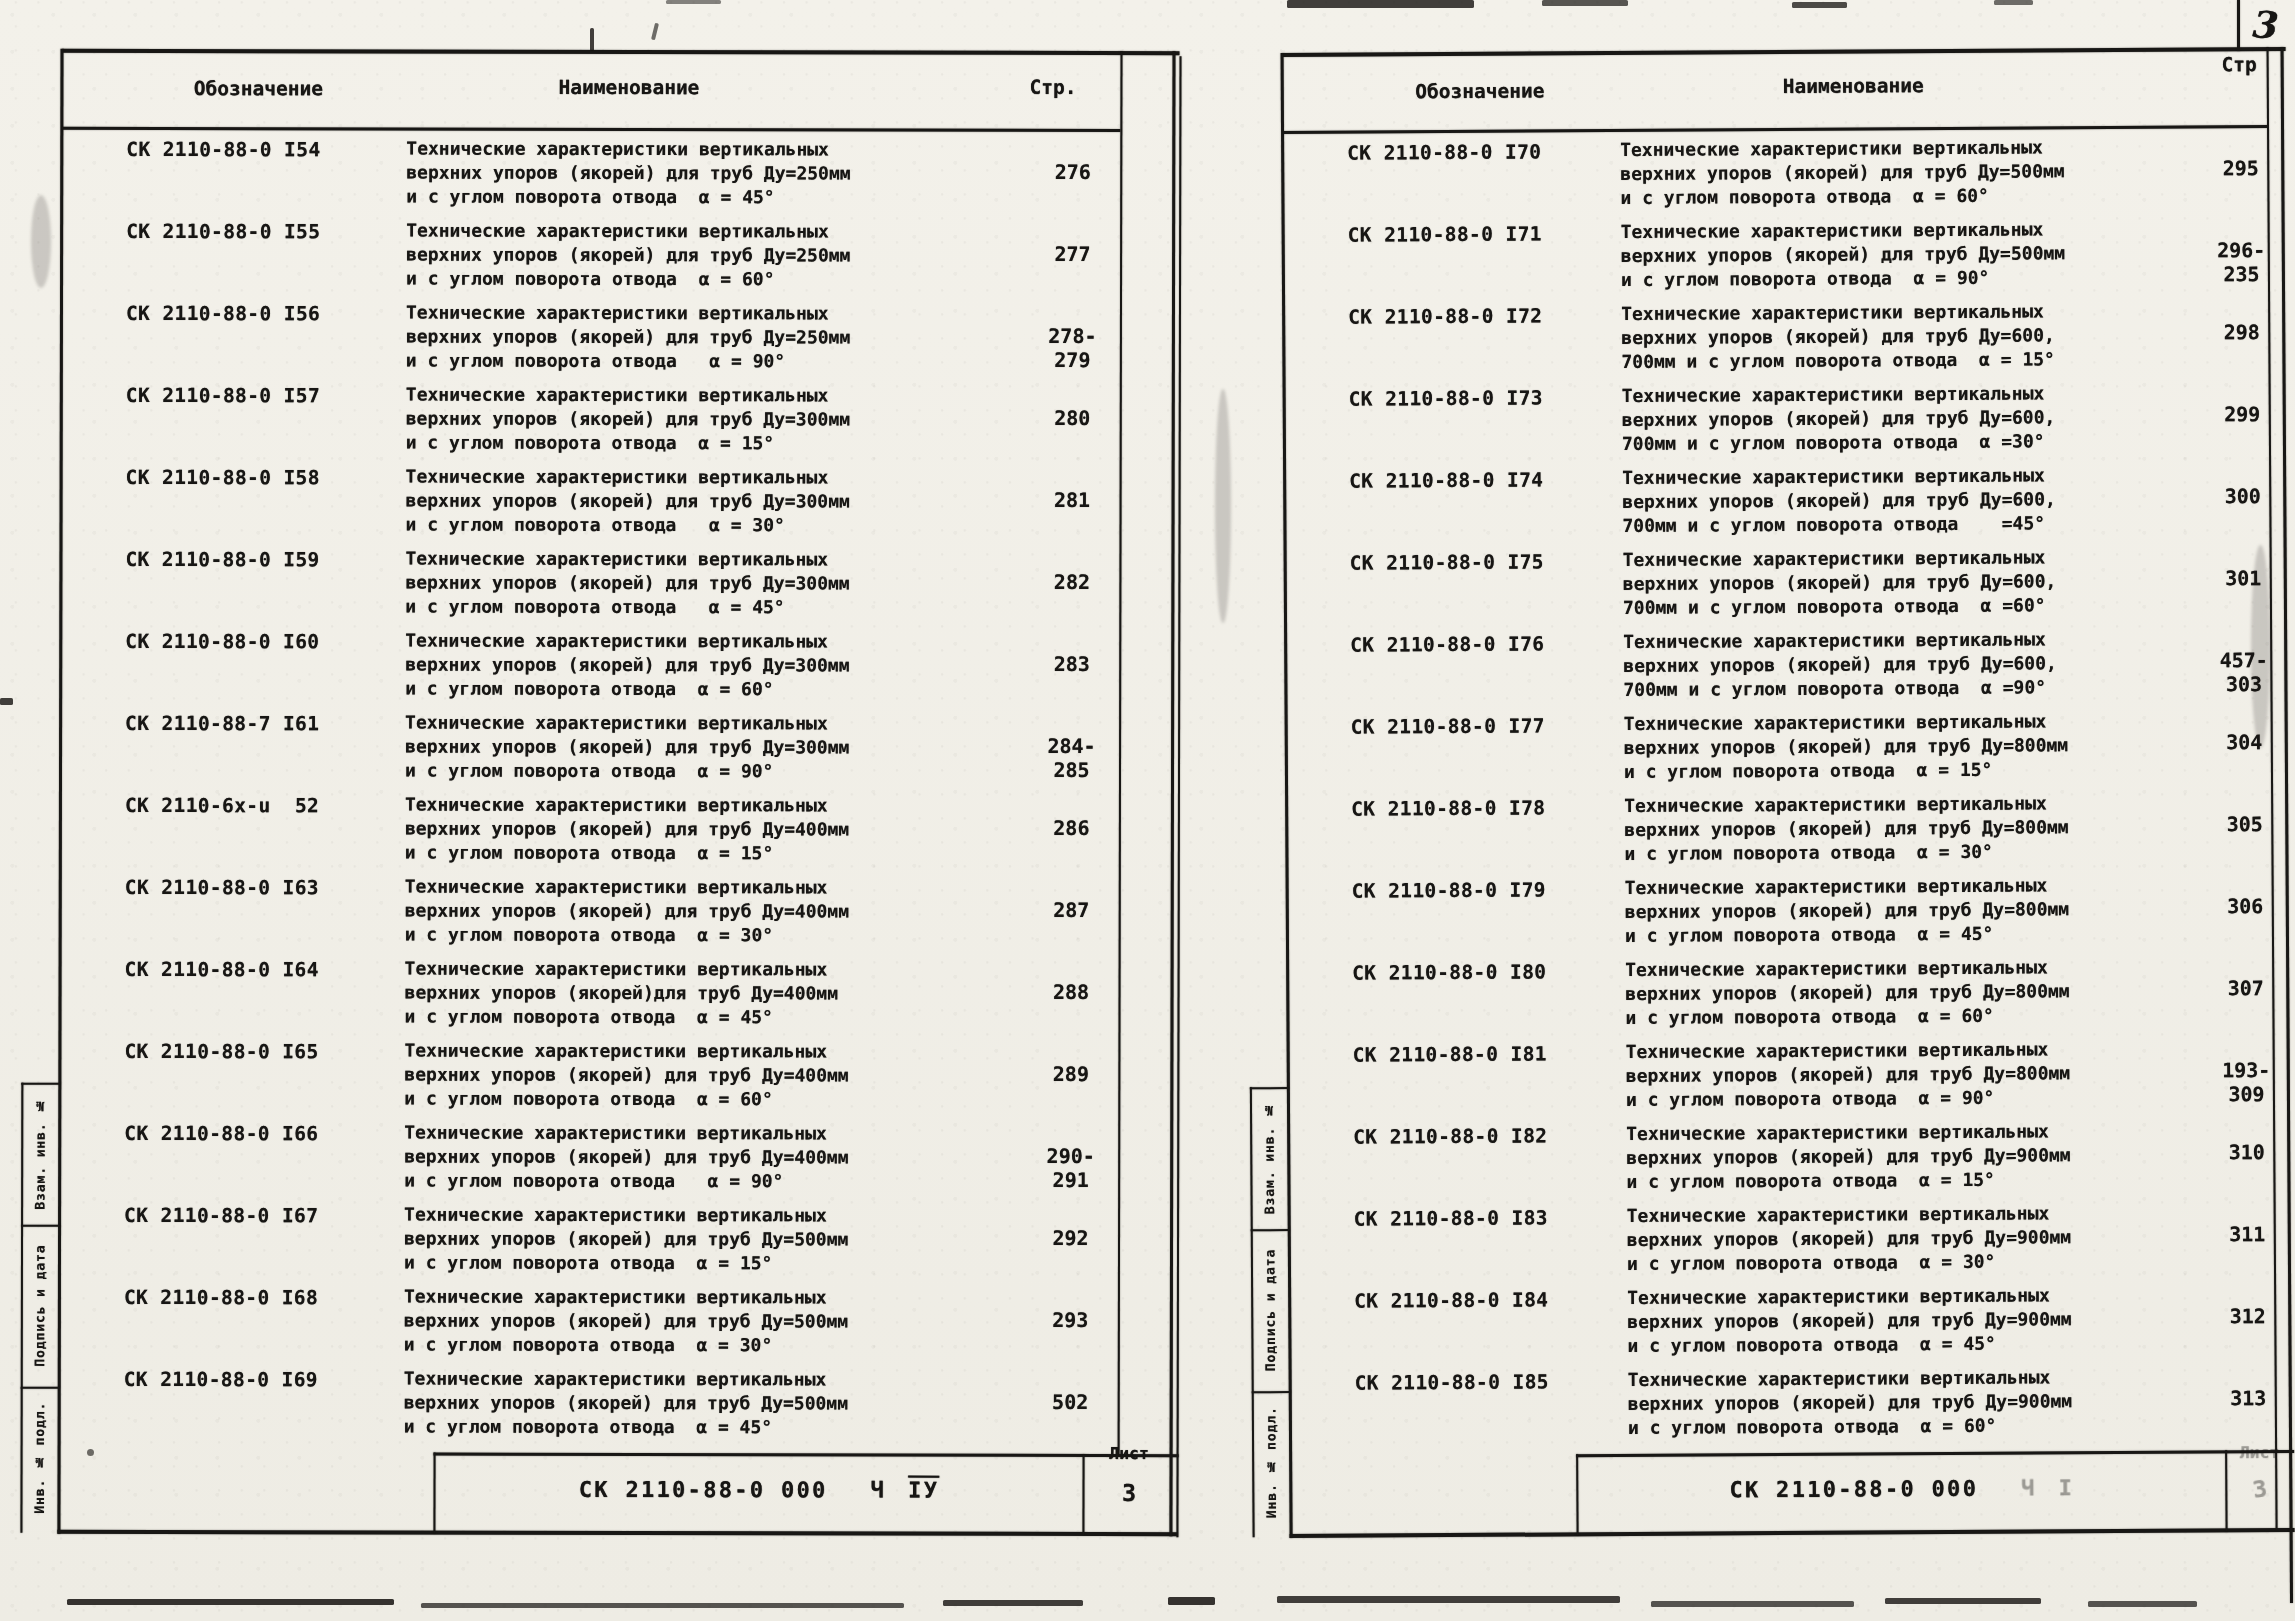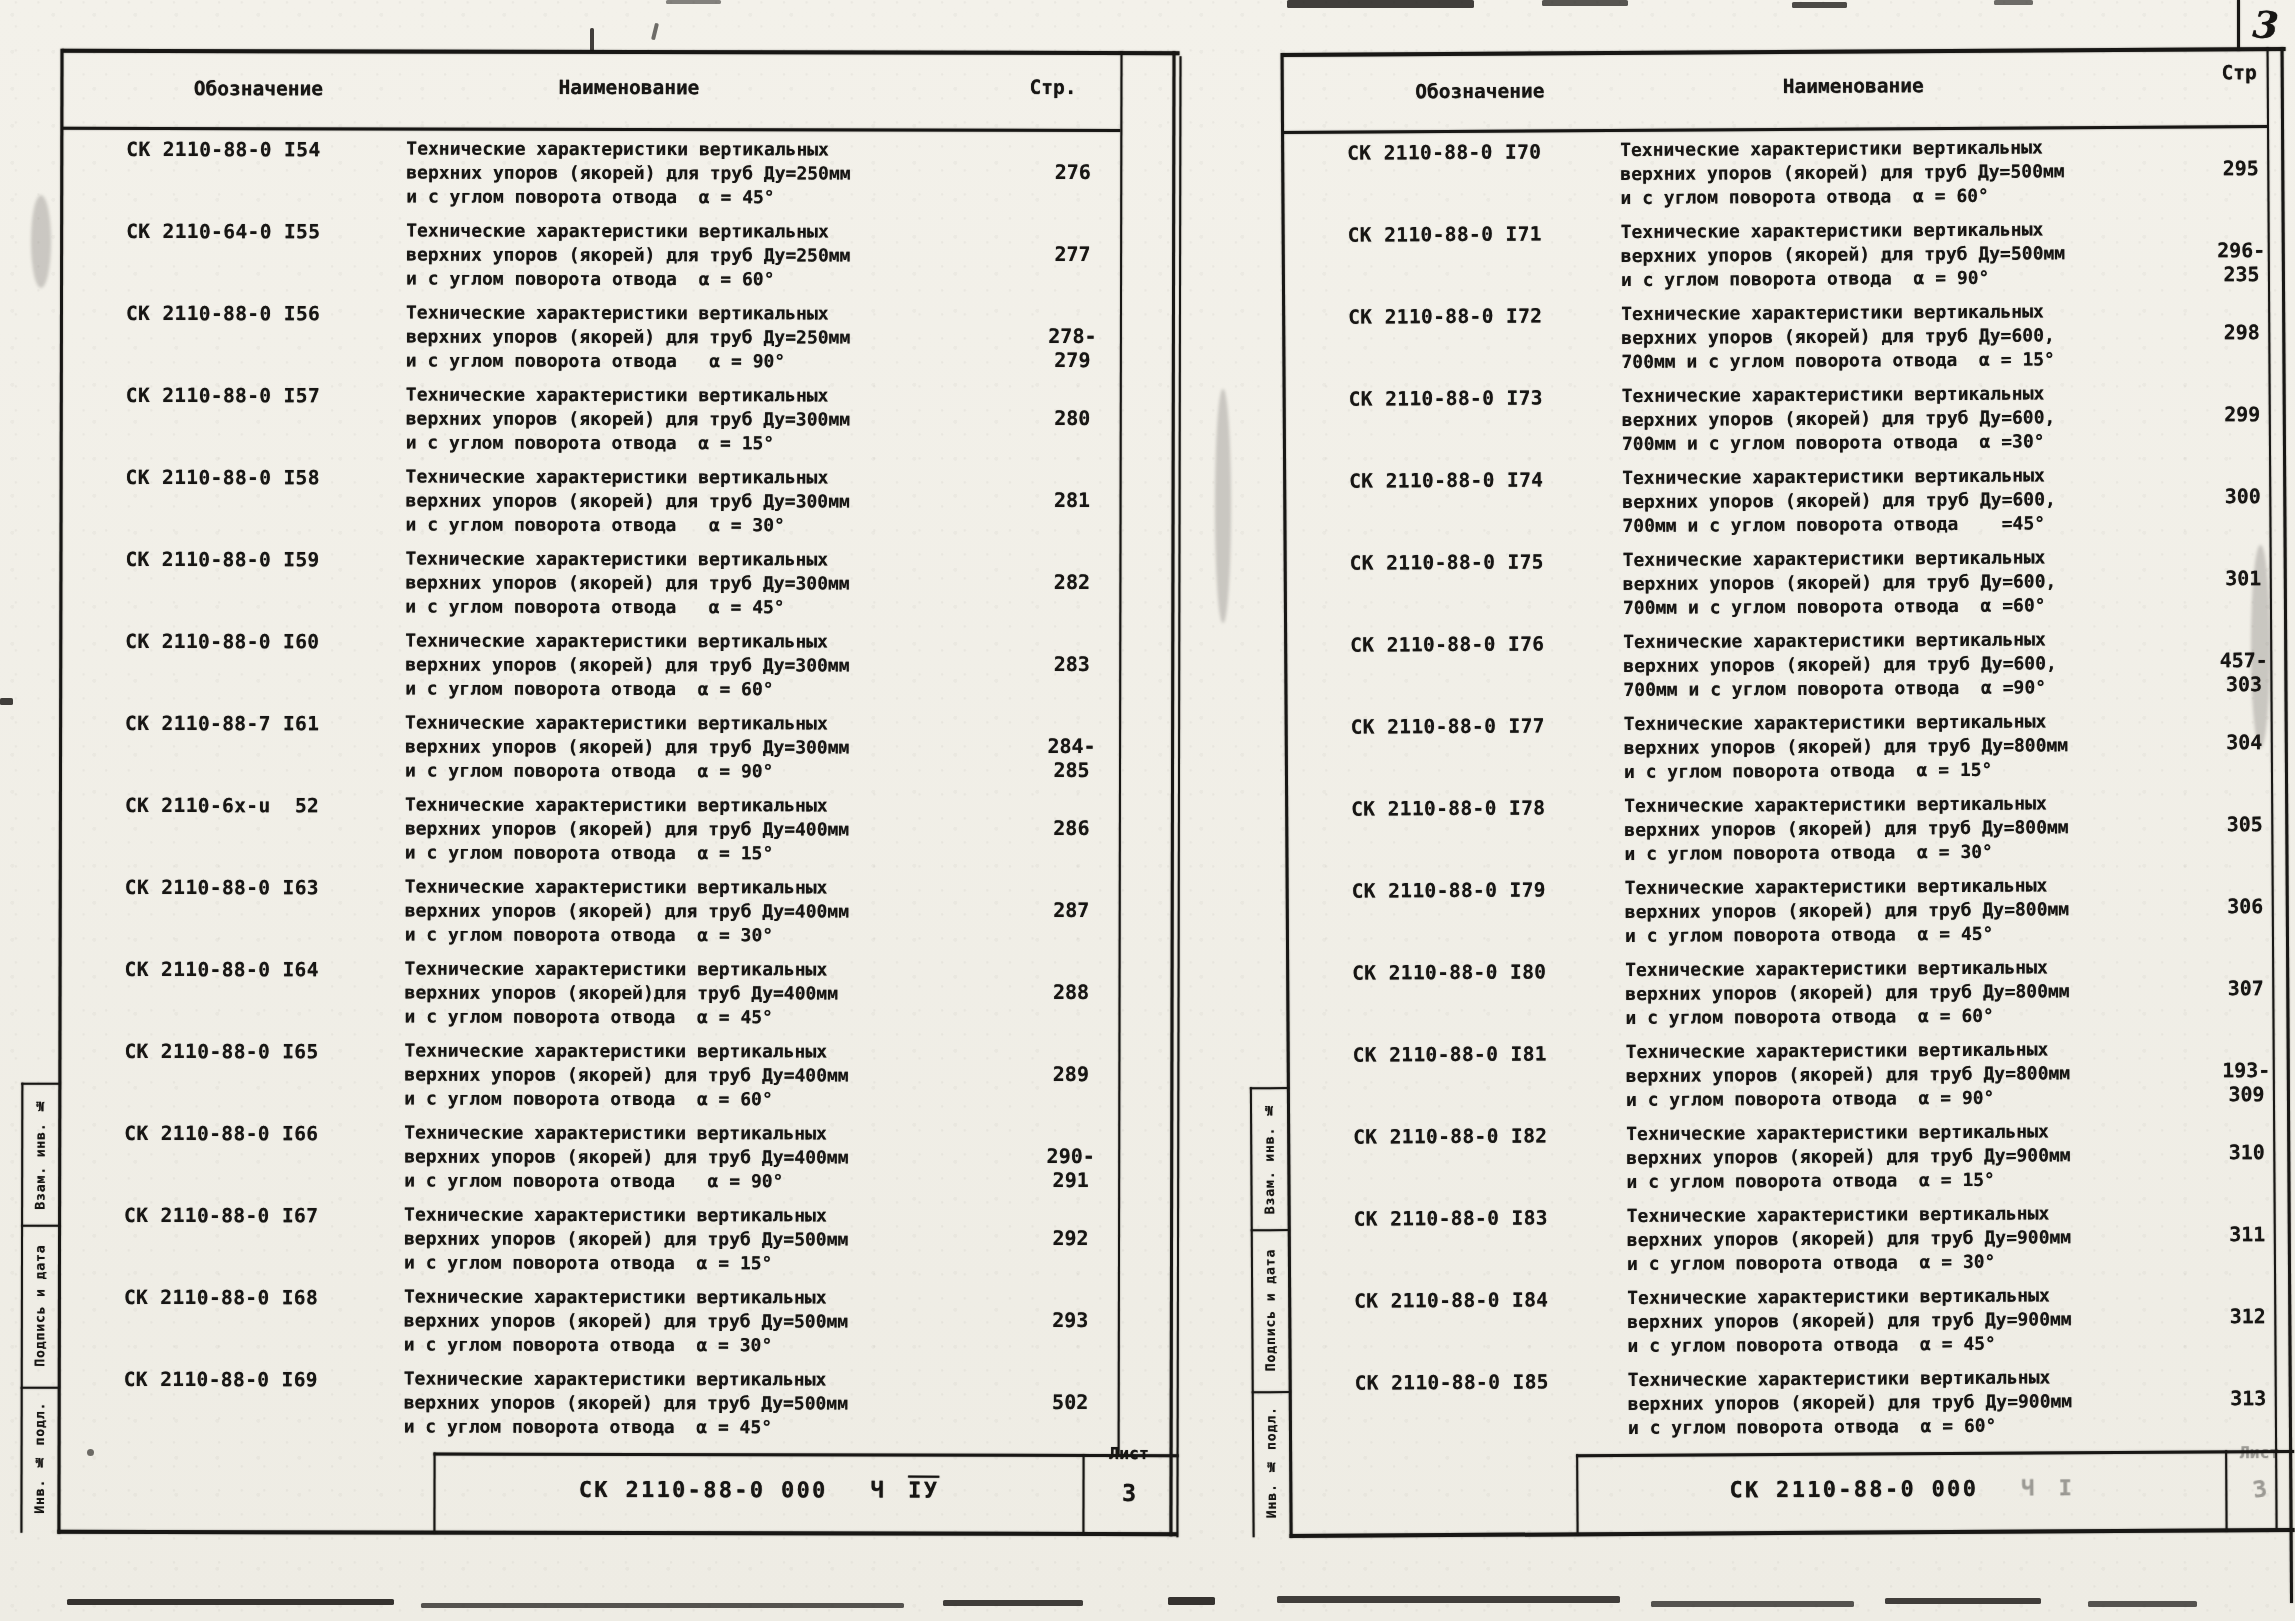--- a/index.html
+++ b/index.html
@@ -288,7 +288,7 @@
 
     <div class="txt hdr" style="left:1375px;top:78px;width:218px">Обозначение</div>
     <div class="txt hdr" style="left:1729px;top:75px;width:257px">Наименование</div>
-    <div class="txt hdr" style="left:2197px;top:64px;width:93px">Стр</div>
+    <div class="txt hdr" style="left:2197px;top:56px;width:93px">Стр</div>
 
     <div class="rows" id="rowsR" style="left:1351px;top:137px;width:943px">
         <div class="row">

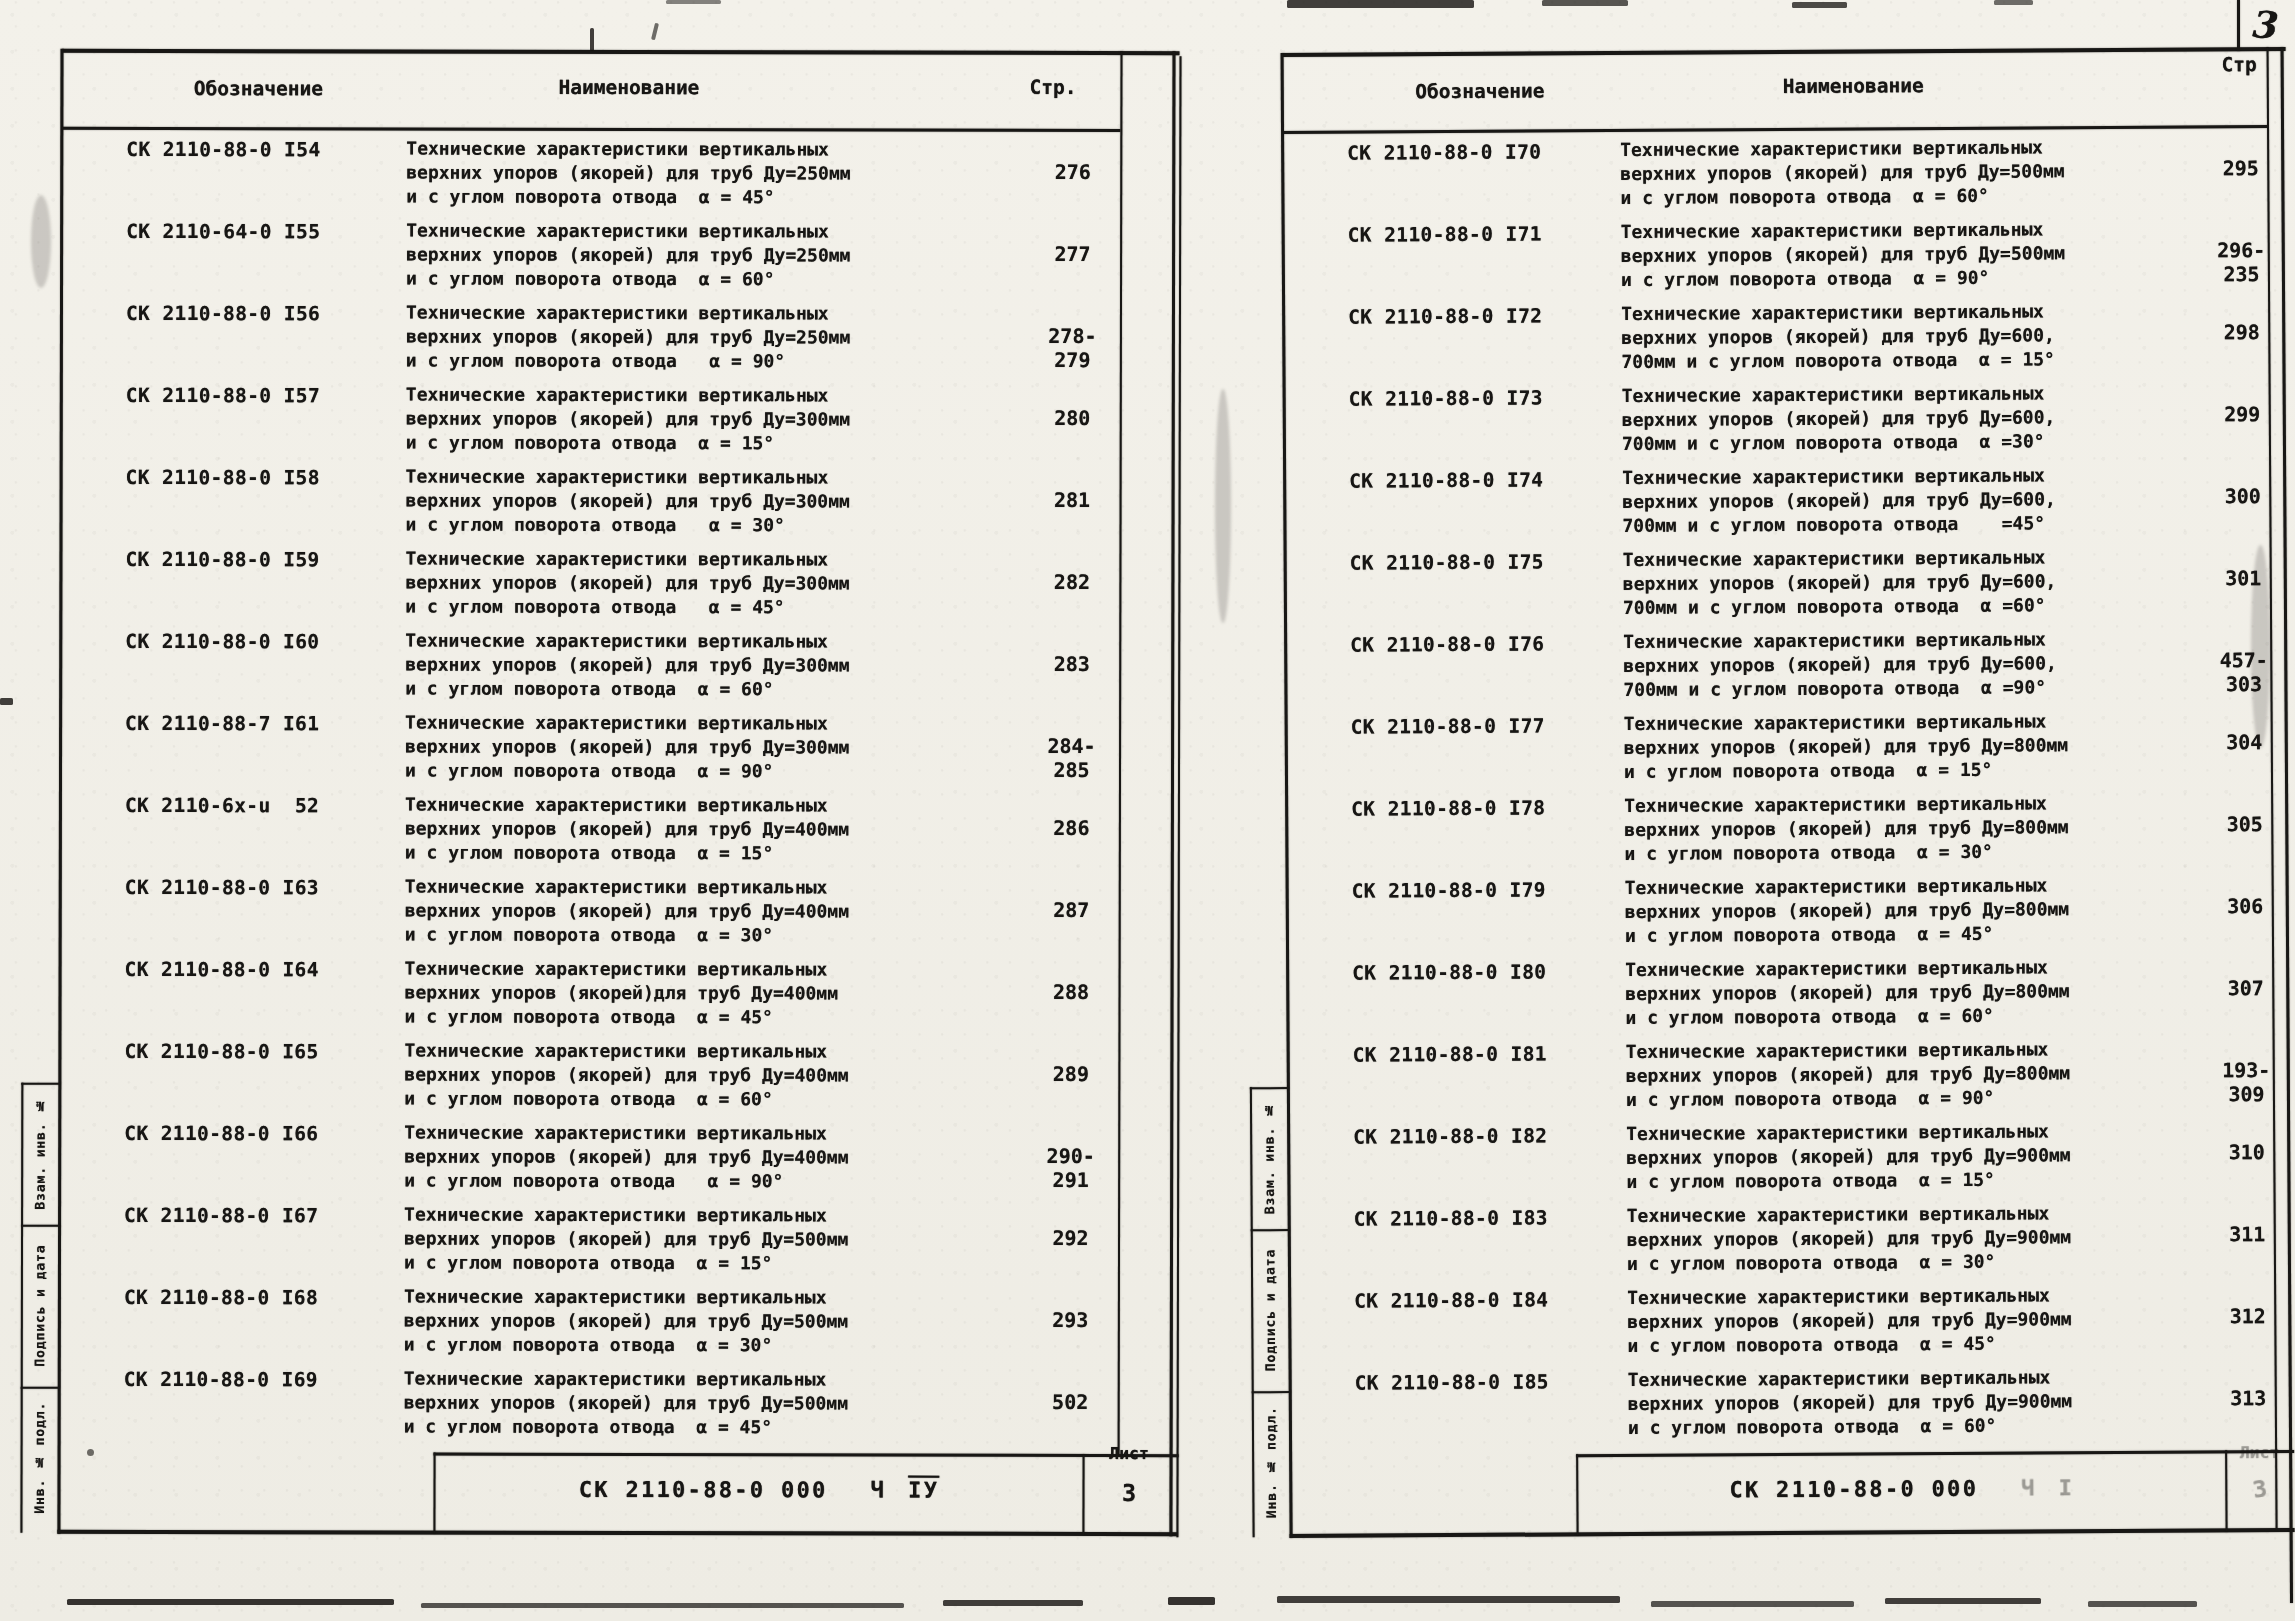--- a/index.html
+++ b/index.html
@@ -80,7 +80,7 @@
           </span>
   </div>
         <div class="row">
-    <span class="d">СК 2110-64-0 I55</span>
+    <span class="d">СК 2110-88-0 I55</span>
     <span class="desc">
             <span class="l1">Технические характеристики вертикальных</span>
             <span class="l2">верхних упоров (якорей) для труб Ду=250мм</span>

